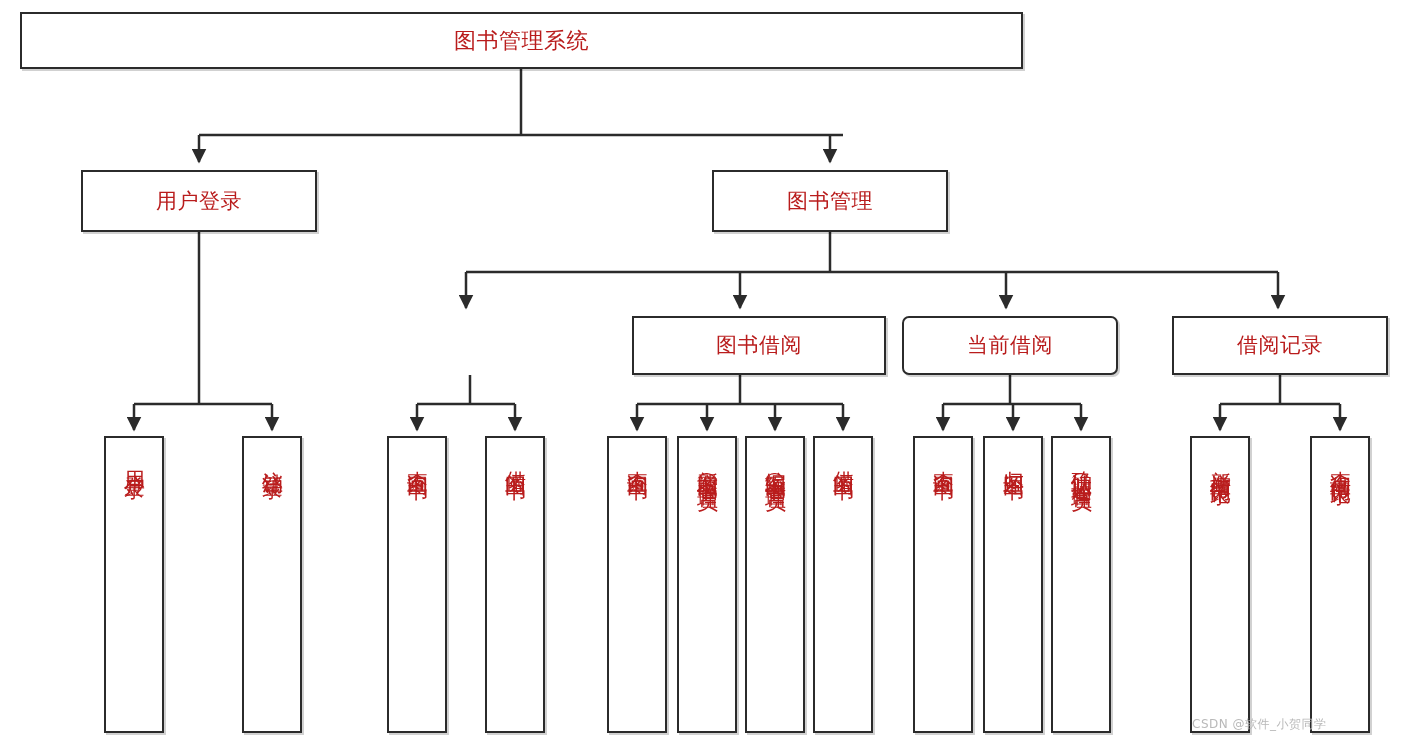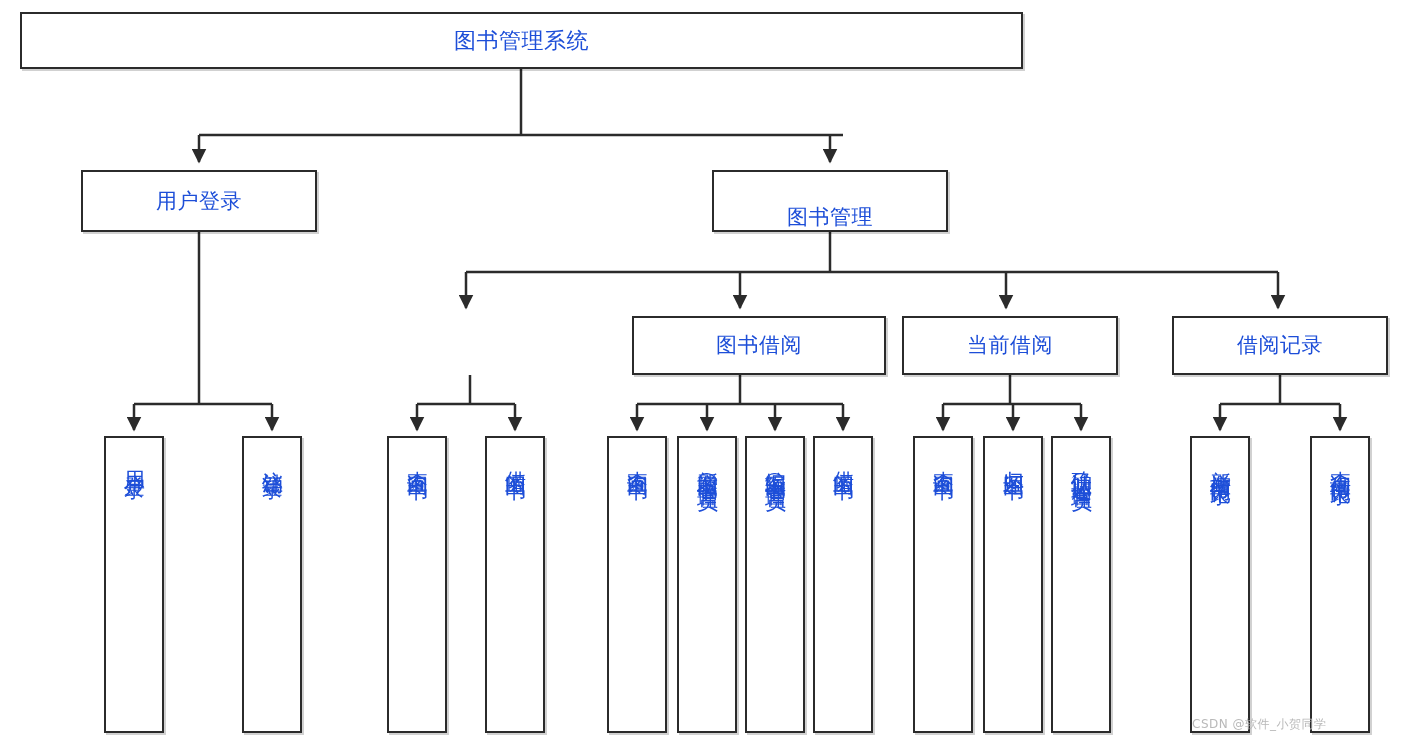--- a/index.html
+++ b/index.html
@@ -36,7 +36,7 @@
     box-shadow: 2px 2px 0 rgba(0,0,0,0.18);
   }
   .node .lbl {
-    color: #1d4ed8;
+    color: #b91c1c;
     font-size: 21px;
     line-height: 1.18;
     letter-spacing: 0.5px;

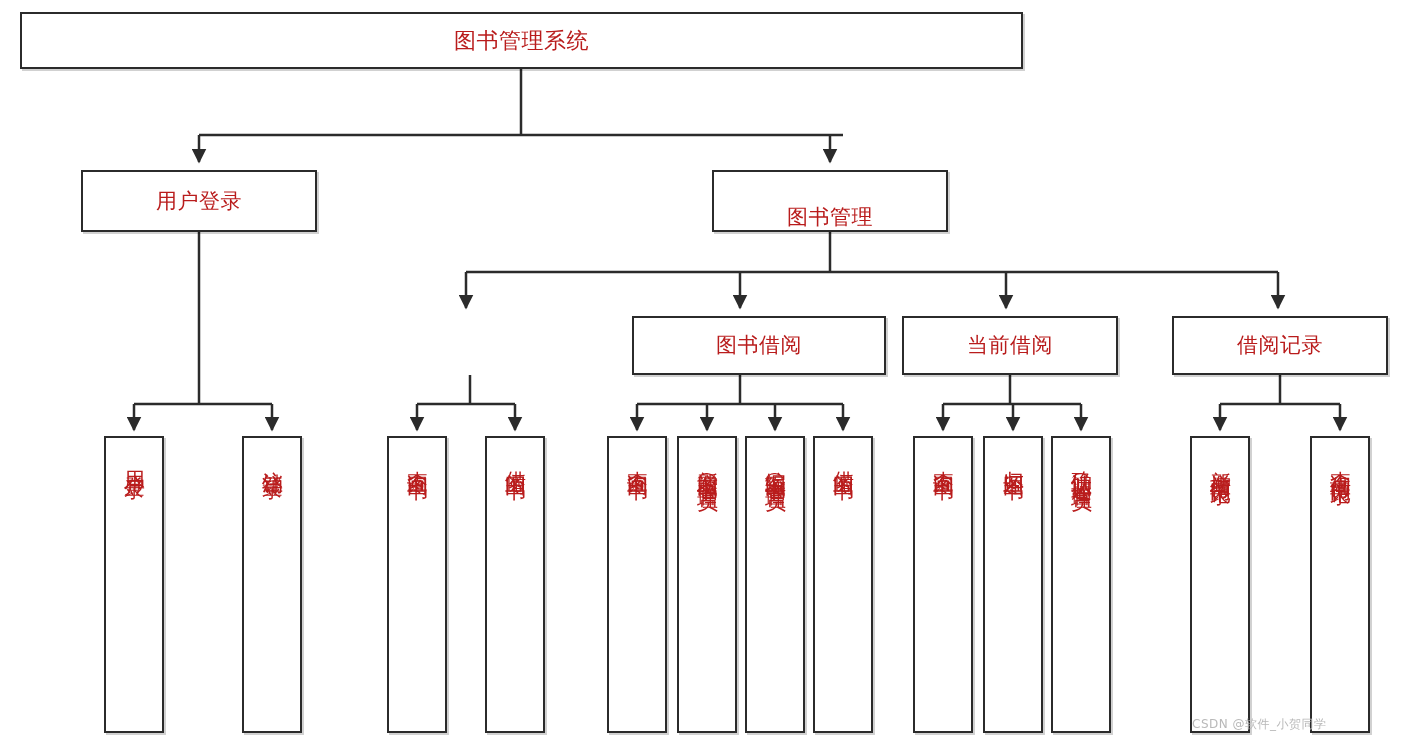--- a/index.html
+++ b/index.html
@@ -127,7 +127,7 @@
   <div class="node" style="left:81px; top:170px; width:236px; height:62px;">
     <span class="lbl">用户登录</span>
   </div>
-  <div class="node" style="left:712px; top:170px; width:236px; height:62px;align-items:flex-end;">
+  <div class="node" style="left:712px; top:170px; width:236px; height:62px;">
     <span class="lbl">图书管理</span>
   </div>
 

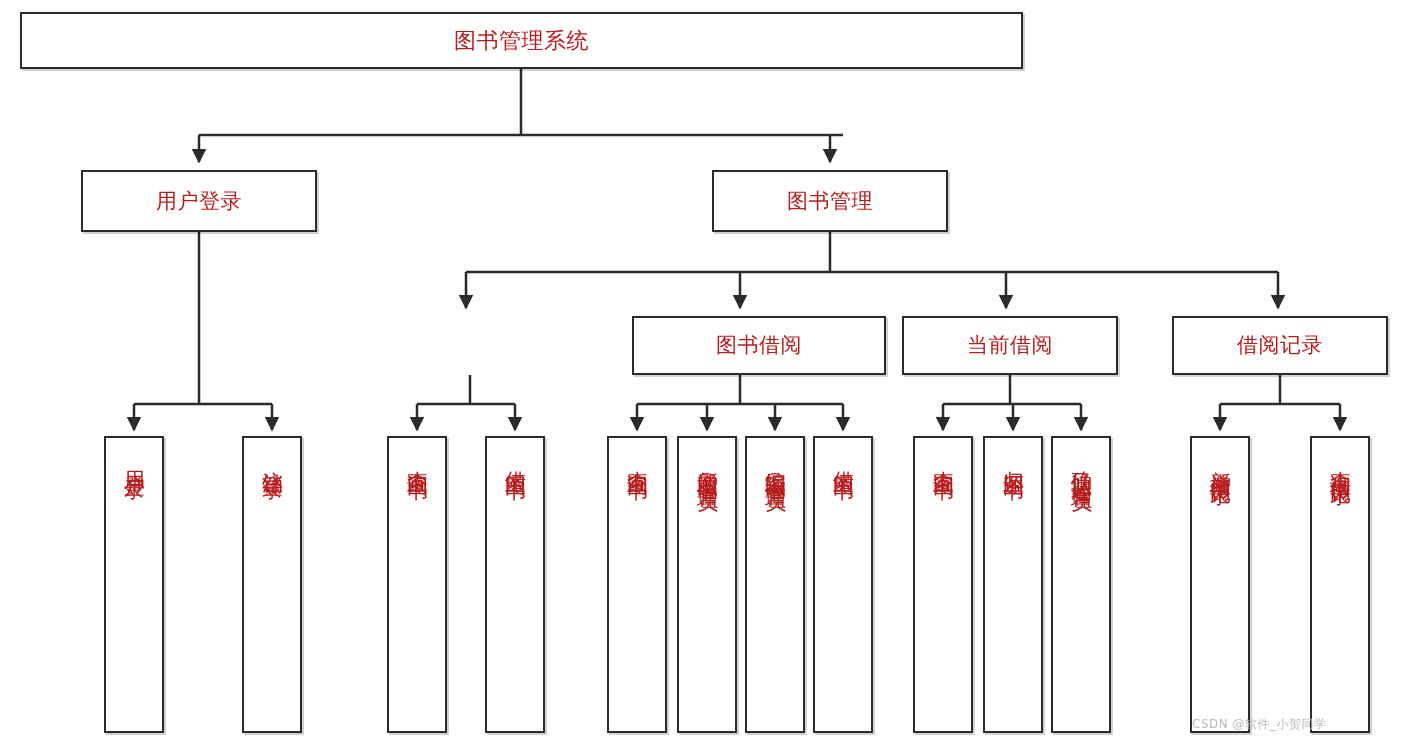--- a/index.html
+++ b/index.html
@@ -134,7 +134,7 @@
   <div class="node" style="left:632px; top:316px; width:254px; height:59px;">
     <span class="lbl">图书借阅</span>
   </div>
-  <div class="node" style="left:902px; top:316px; width:216px; height:59px;">
+  <div class="node" style="left:902px; top:316px; width:216px; height:59px;border-radius:7px;">
     <span class="lbl">当前借阅</span>
   </div>
   <div class="node" style="left:1172px; top:316px; width:216px; height:59px;font-family:Liberation Serif, serif;">

